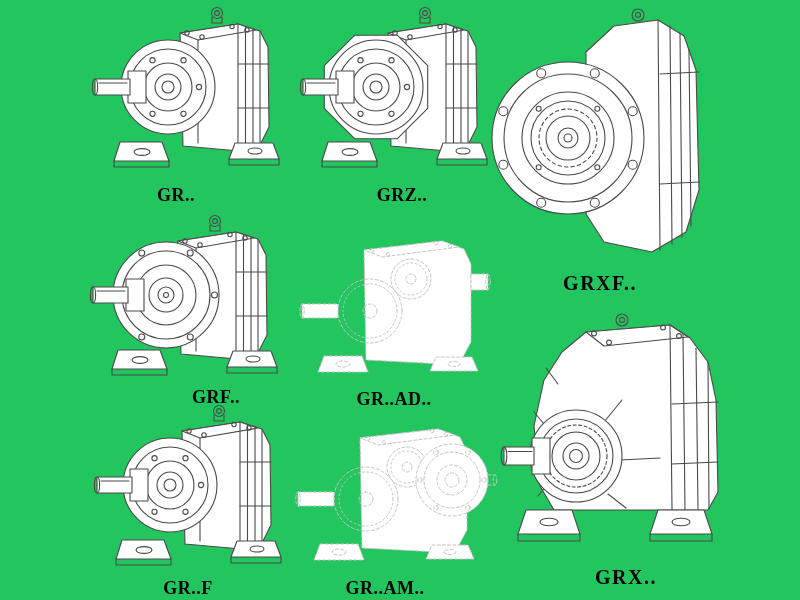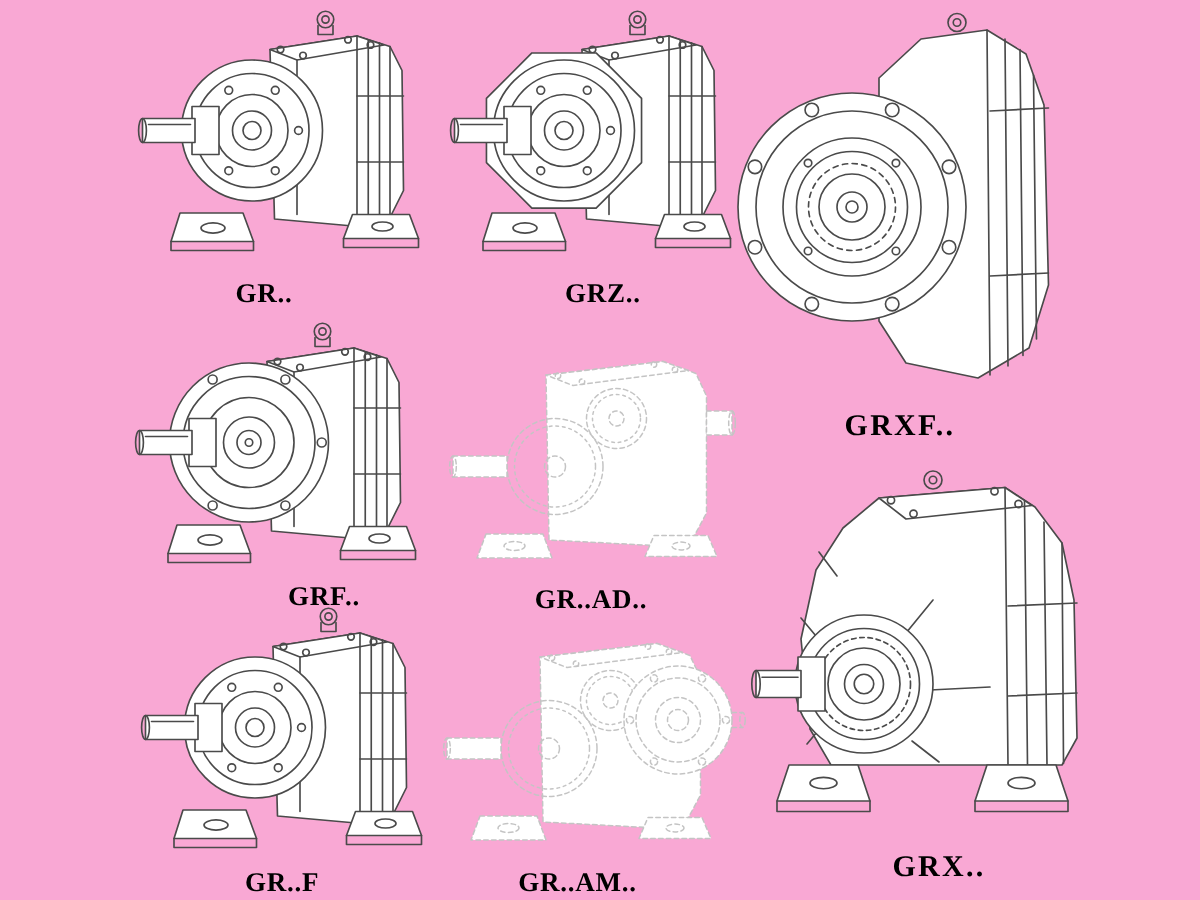--- a/index.html
+++ b/index.html
@@ -3,7 +3,7 @@
 <meta charset="utf-8">
 <style>
   html,body{margin:0;padding:0;background:#ffffff;}
-  .canvas{position:relative;width:800px;height:600px;background:#f9a8d4;overflow:hidden;}
+  .canvas{position:relative;width:800px;height:600px;background:#22c55e;overflow:hidden;}
   svg{display:block;}
   .lbl{
     font-family:"Liberation Serif", serif;

